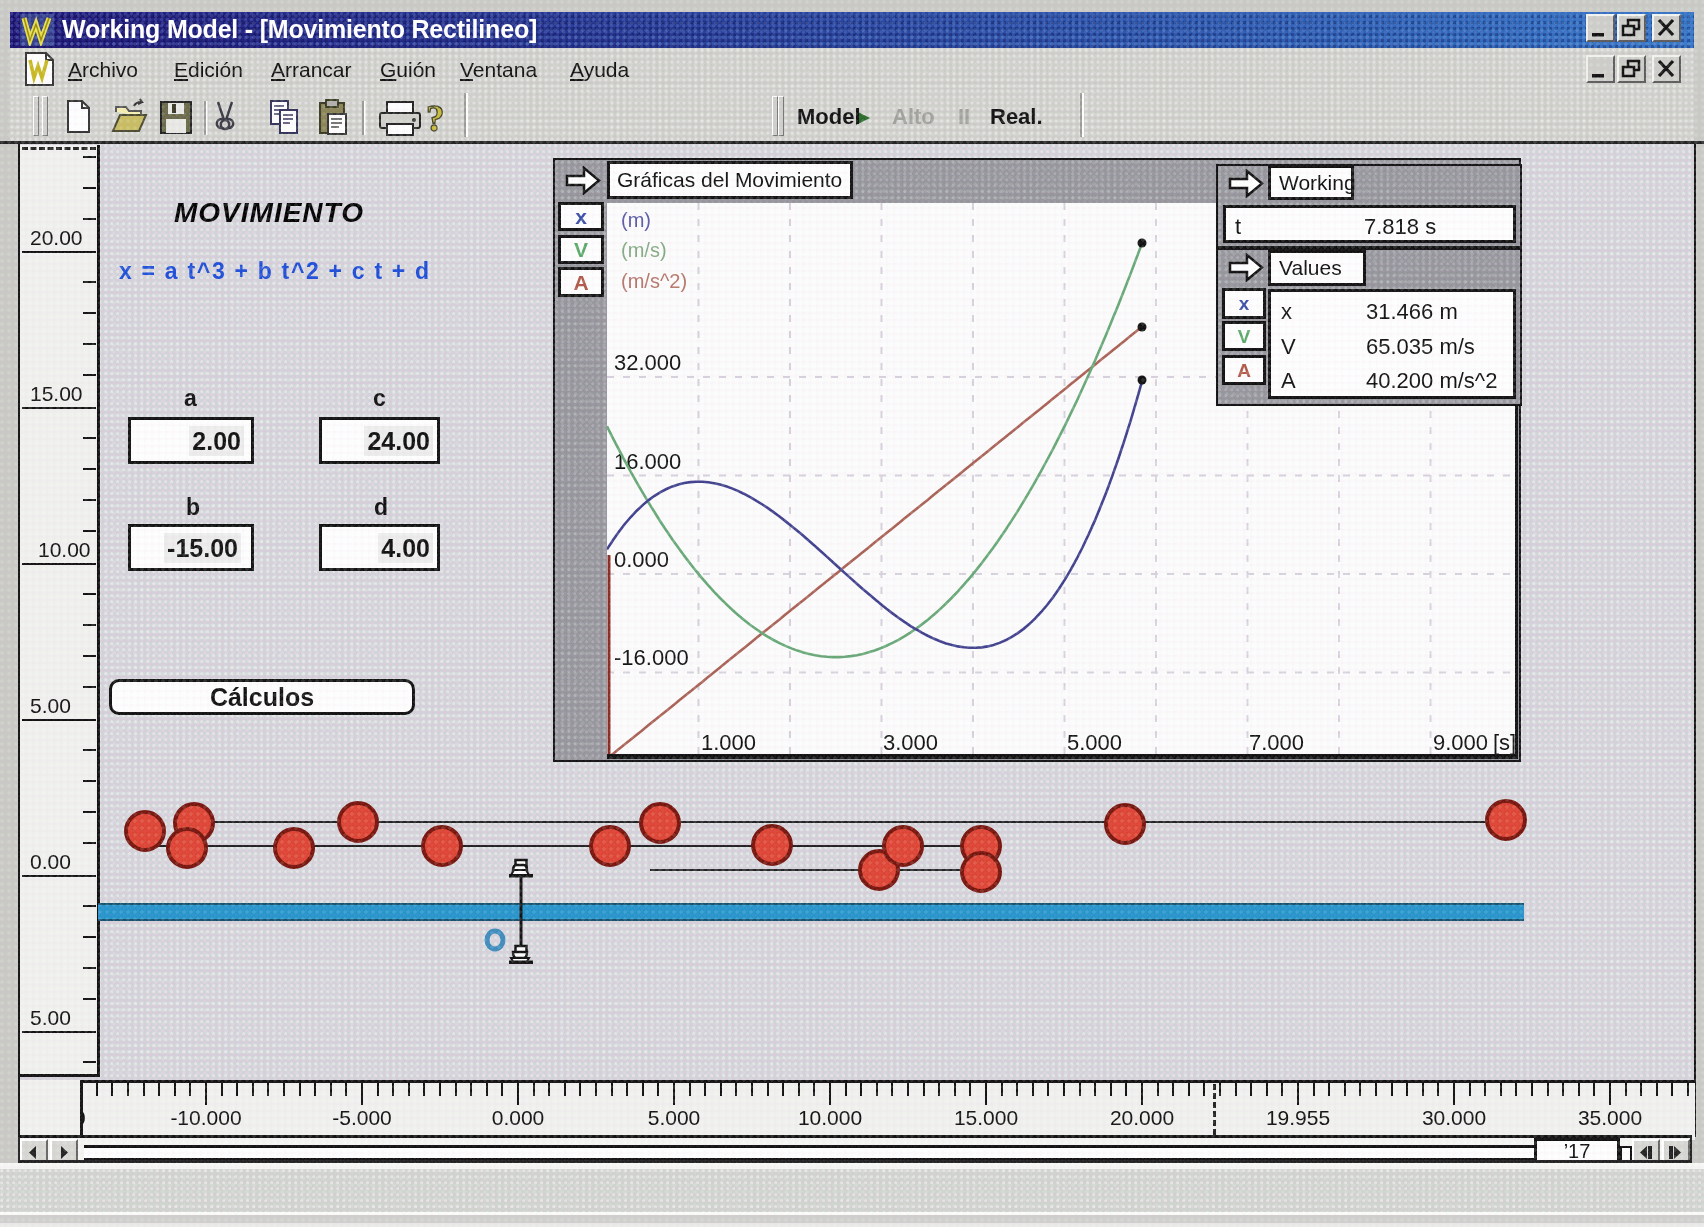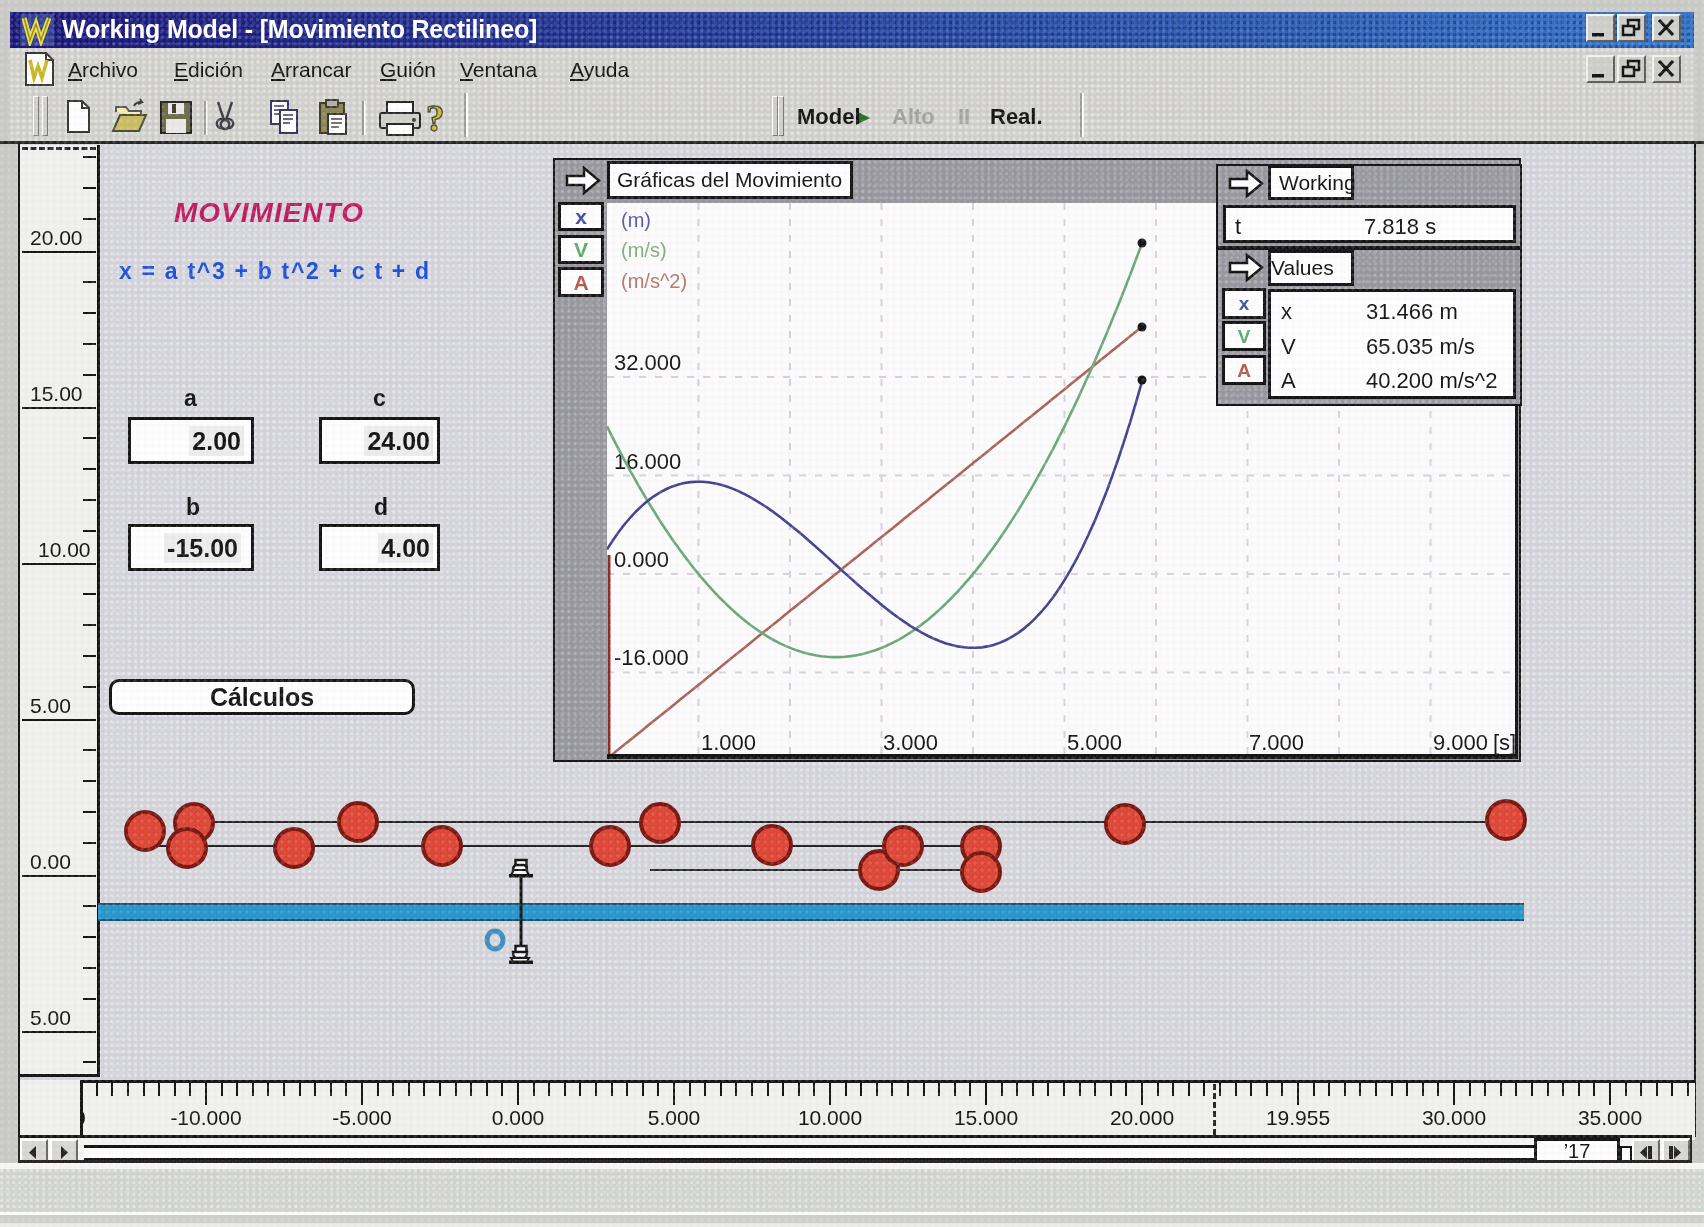--- a/index.html
+++ b/index.html
@@ -316,7 +316,7 @@
     </div>
   </div>
 
-<div class="abs" style="left:174px;top:197px;font-size:28px;font-weight:bold;font-style:italic;color:#be185d;letter-spacing:1px;">MOVIMIENTO</div>
+<div class="abs" style="left:174px;top:197px;font-size:28px;font-weight:bold;font-style:italic;color:#000000;letter-spacing:1px;">MOVIMIENTO</div>
 <div class="abs" style="left:119px;top:258px;font-size:23px;font-weight:bold;color:#1d4ed8;letter-spacing:1.7px;">x = a t^3 + b t^2 + c t + d</div>
 <div class="abs blab" style="left:184px;top:385px;">a</div>
 <div class="abs blab" style="left:373px;top:385px;">c</div>

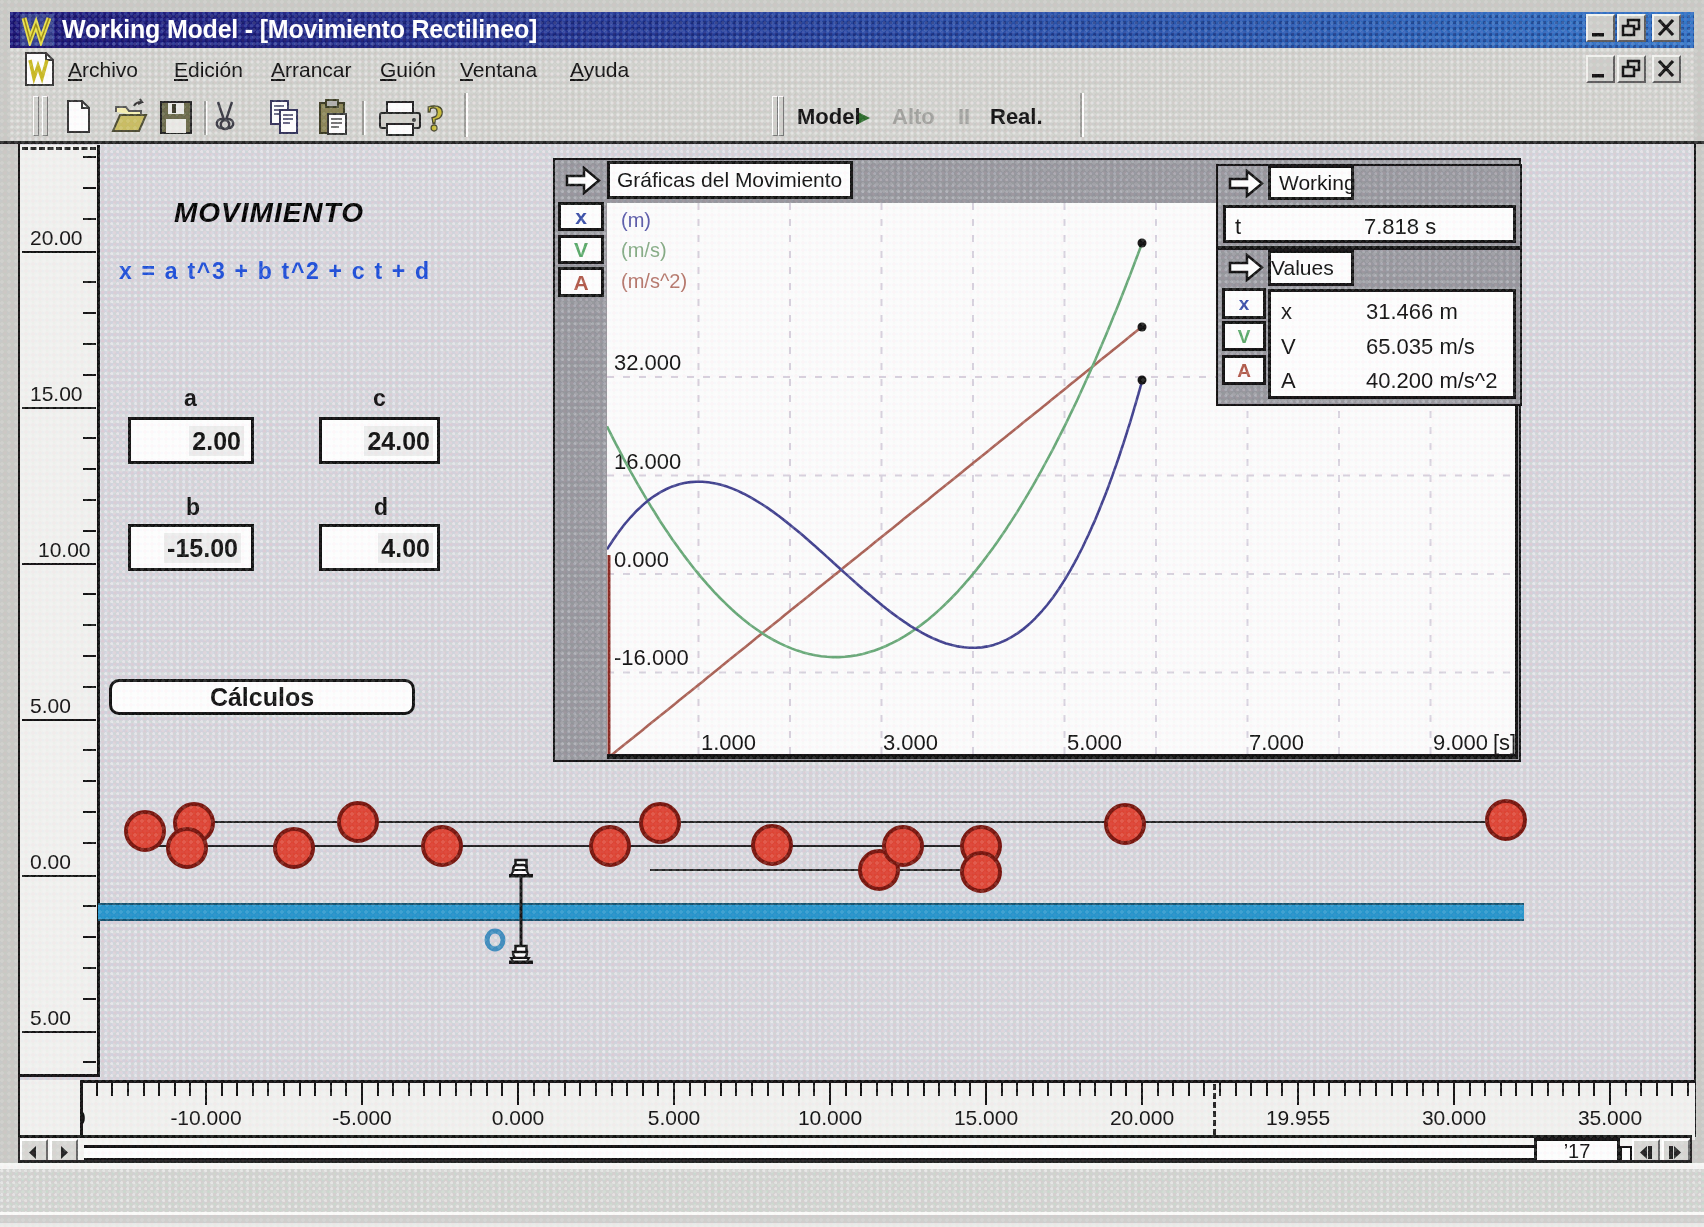--- a/index.html
+++ b/index.html
@@ -397,7 +397,7 @@
 <div class="abs" id="varrow" style="left:1228px;top:253px;width:36px;height:28px;"><svg width="36" height="29" viewBox="0 0 36 29">
       <path d="M2 10 h17 v-8 l15 12.5 L19 27 v-8 H2 Z" fill="#fdfdfd" stroke="#111" stroke-width="2.5"></path>
     </svg></div>
-<div class="abs wtitle" style="left:1268px;top:250px;width:86px;height:36px;line-height:30px;">Values</div>
+<div class="abs wtitle" style="left:1268px;top:250px;width:98px;height:36px;line-height:30px;padding-left:8px;">Values</div>
 <div class="abs xva" style="left:1222px;top:288px;width:44px;height:31px;line-height:26px;color:#3a50a8;font-size:19px;">x</div>
 <div class="abs xva" style="left:1222px;top:321px;width:44px;height:30px;line-height:25px;color:#58a868;font-size:19px;">V</div>
 <div class="abs xva" style="left:1222px;top:355px;width:44px;height:30px;line-height:25px;color:#b05848;font-size:19px;">A</div>

